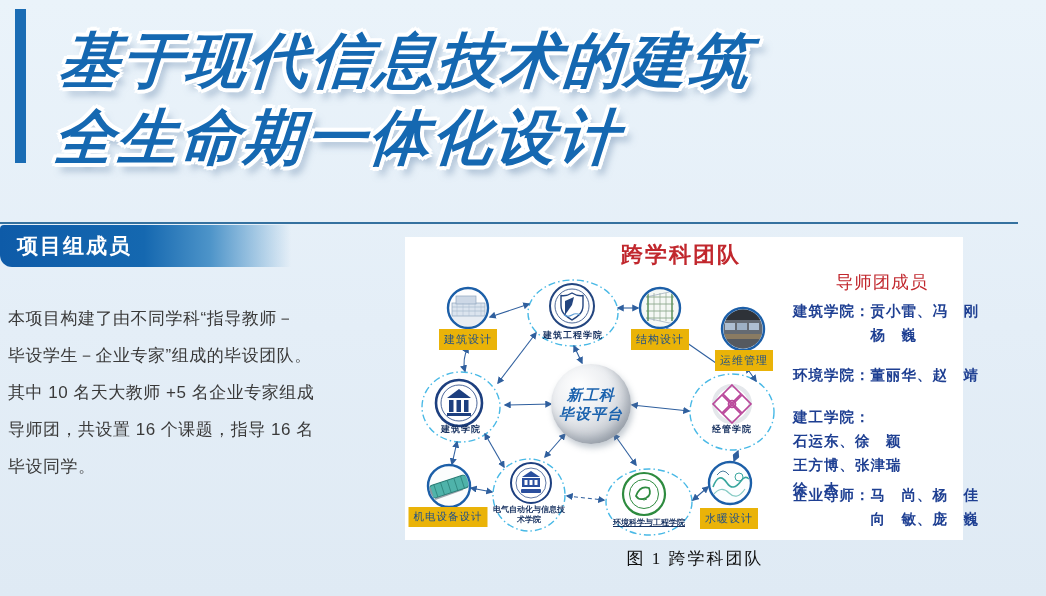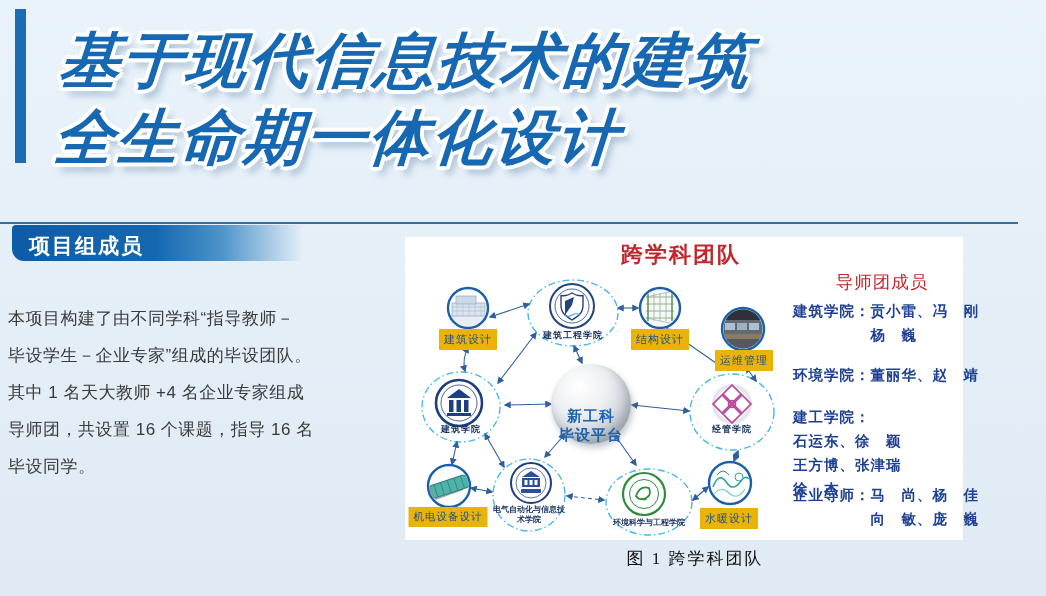--- a/index.html
+++ b/index.html
@@ -15,7 +15,7 @@
       -4px 0 0 #fff,4px 0 0 #fff,0 -4px 0 #fff,0 4px 0 #fff,6px 8px 7px rgba(110,140,175,.55);}
 
   .rule{position:absolute;left:0;top:222px;width:1018px;height:2px;background:#35719f;}
-  .banner{position:absolute;left:12px;top:225px;width:300px;height:36px;border-radius:4px 0 0 12px;
+  .banner{position:absolute;left:0;top:225px;width:300px;height:42px;border-radius:4px 0 0 12px;
     background:linear-gradient(90deg,#0e5ba8 0%,#1568b0 48%,#4d94c9 70%,rgba(231,240,248,0) 97%);}
   .banner-text{color:#fff;font-size:21px;font-weight:bold;line-height:42px;padding-left:17px;letter-spacing:2px;}
 

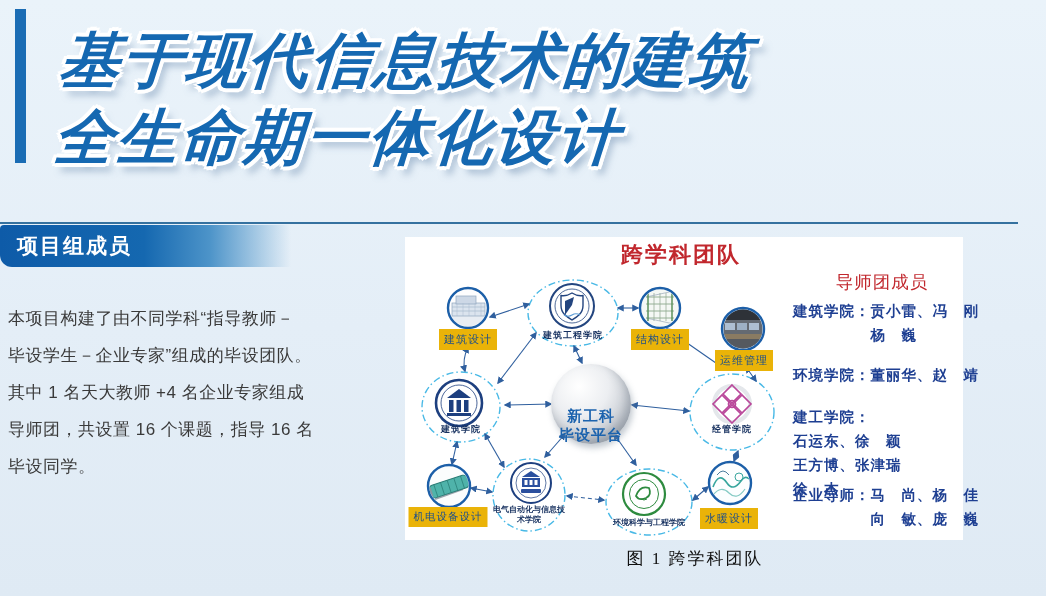--- a/index.html
+++ b/index.html
@@ -67,7 +67,7 @@
   <div class="intro">
     <div>本项目构建了由不同学科“指导教师－</div>
     <div>毕设学生－企业专家”组成的毕设团队。</div>
-    <div>其中 1 名天大教师 +4 名企业专家组成</div>
+    <div>其中 10 名天大教师 +5 名企业专家组成</div>
     <div>导师团，共设置 16 个课题，指导 16 名</div>
     <div>毕设同学。</div>
   </div>

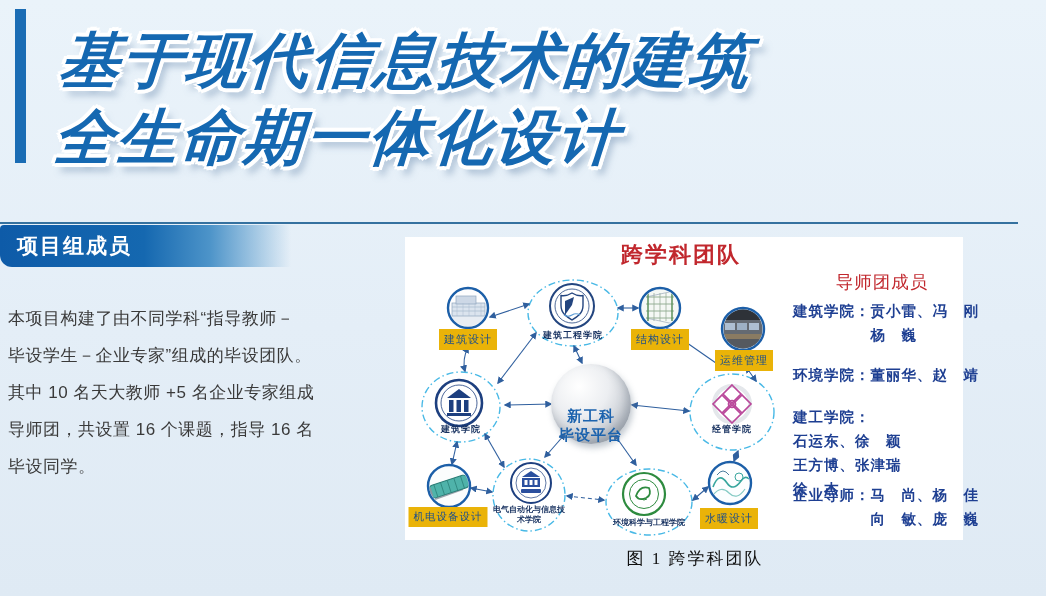--- a/index.html
+++ b/index.html
@@ -35,7 +35,7 @@
   .sphere{position:absolute;left:146px;top:127px;width:80px;height:80px;border-radius:50%;
     background:radial-gradient(circle at 35% 28%,#ffffff 0%,#eceef1 38%,#c3c8cf 72%,#989ea7 100%);
     box-shadow:inset -4px -6px 10px rgba(90,100,115,.35),2px 4px 6px rgba(120,135,150,.45);
-    display:flex;flex-direction:column;justify-content:flex-end;text-align:center;}
+    display:flex;flex-direction:column;justify-content:center;text-align:center;font-style:italic;}
   .sphere div{color:#1c63ae;font-size:15px;font-weight:bold;line-height:19px;letter-spacing:1px;}
   .col-label{position:absolute;transform:translateX(-50%);white-space:nowrap;text-align:center;
     color:#16305f;font-size:9px;font-weight:bold;letter-spacing:1px;}

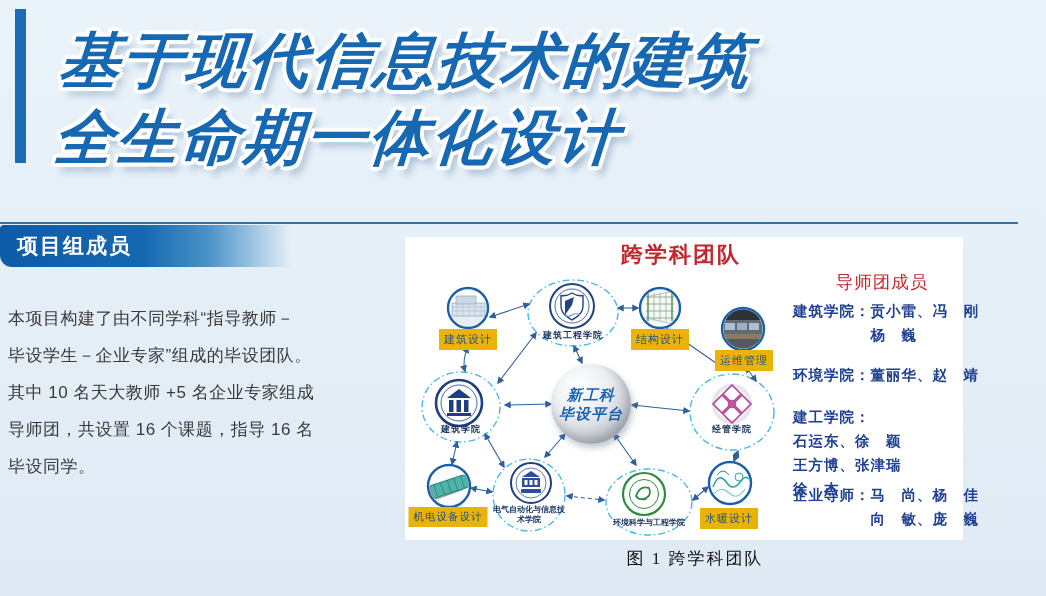--- a/index.html
+++ b/index.html
@@ -240,7 +240,7 @@
       <div>电气自动化与信息技</div>
       <div>术学院</div>
     </div>
-    <div class="col-label small" style="left:244px;top:281px;">环境科学与工程学院</div>
+    <div class="col-label small" style="left:244px;top:281px;text-decoration:underline;">环境科学与工程学院</div>
 
     <div class="sat-label" style="left:63px;top:92px;">建筑设计</div>
     <div class="sat-label" style="left:255px;top:92px;">结构设计</div>

